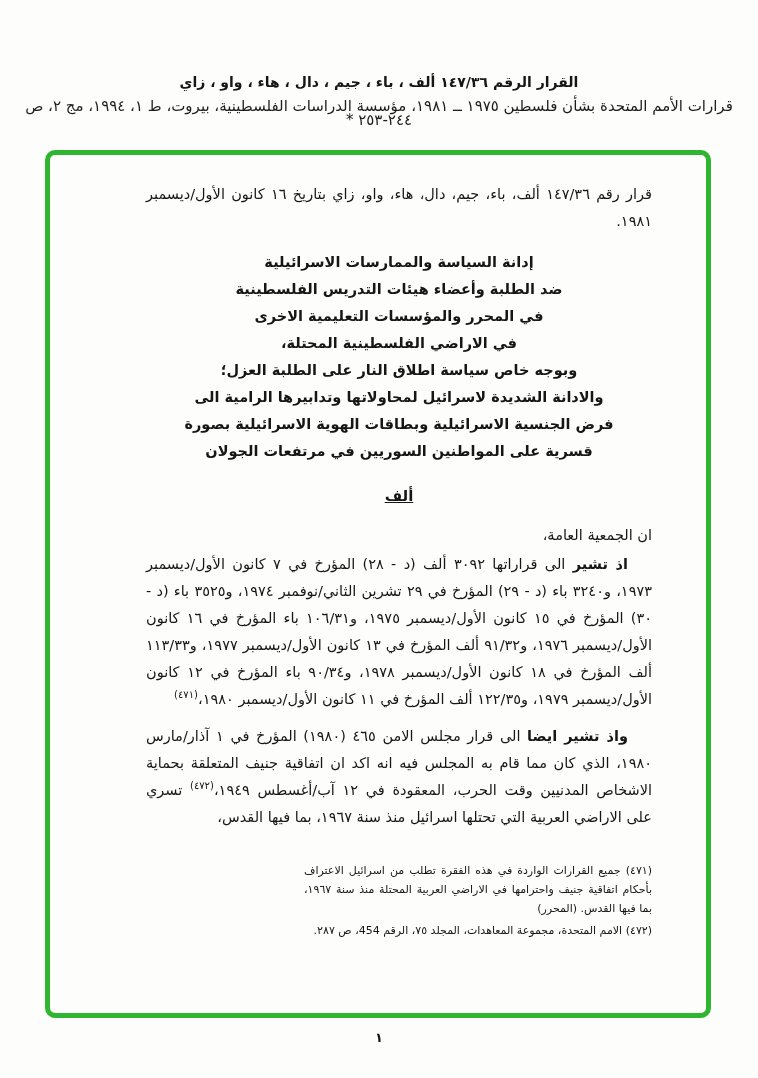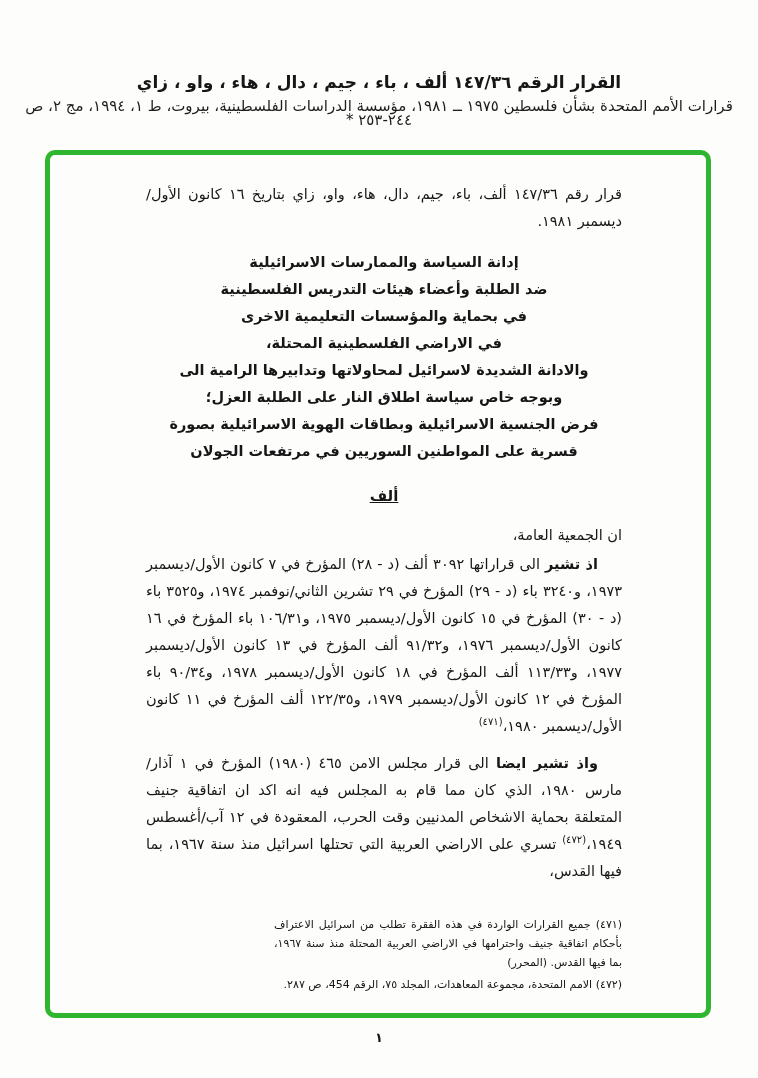--- a/index.html
+++ b/index.html
@@ -25,7 +25,7 @@
     direction: rtl;
   }
   .doc-title {
-    font-size: 17px;
+    font-size: 14px;
     font-weight: bold;
     line-height: 20px;
   }

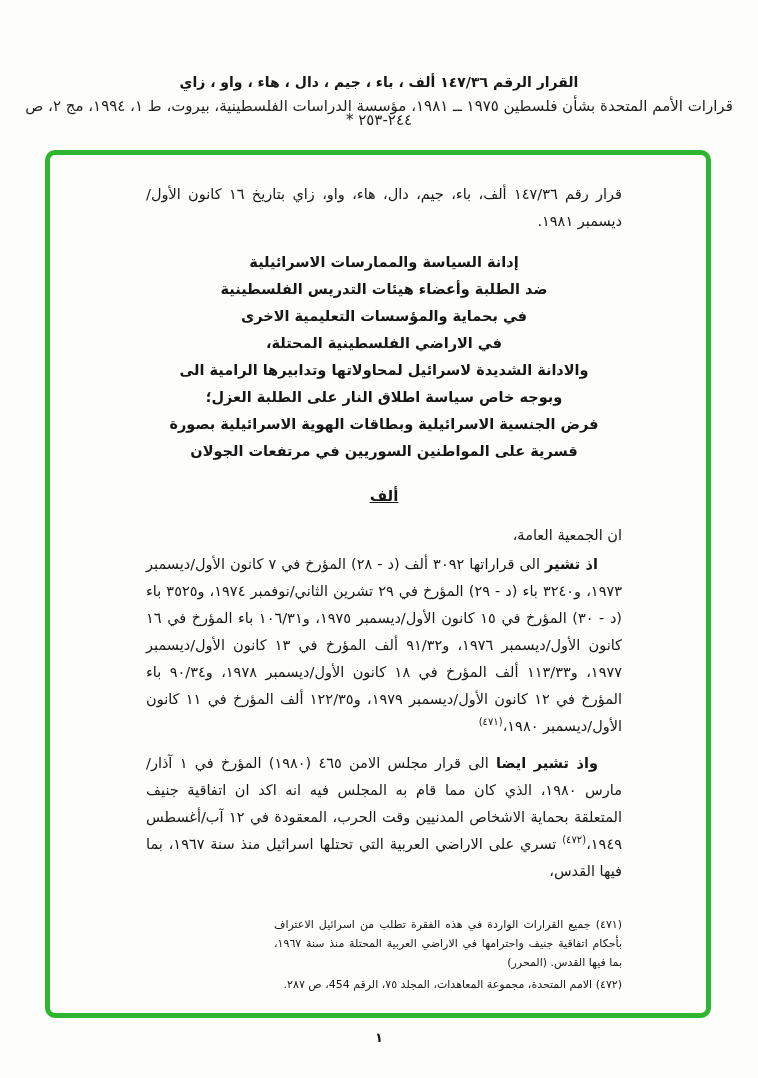--- a/index.html
+++ b/index.html
@@ -45,7 +45,7 @@
     height: 868px;
     border: 5px solid #2fb52f;
     border-radius: 10px;
-    padding: 26px 84px 10px 96px;
+    padding: 26px 54px 10px 96px;
     overflow: hidden;
   }
 

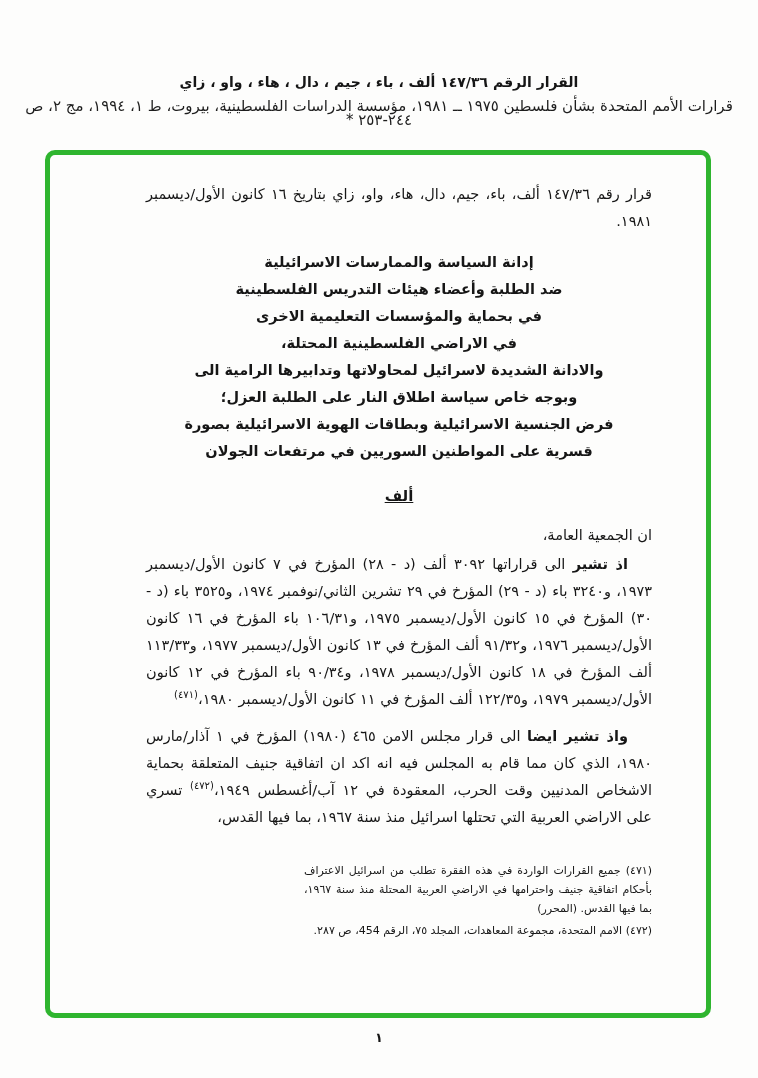--- a/index.html
+++ b/index.html
@@ -127,7 +127,7 @@
       <div class="res-title">
         <div>إدانة السياسة والممارسات الاسرائيلية</div>
         <div>ضد الطلبة وأعضاء هيئات التدريس الفلسطينية</div>
-        <div>في بحماية والمؤسسات التعليمية الاخرى</div>
+        <div>في المحرر والمؤسسات التعليمية الاخرى</div>
         <div>في الاراضي الفلسطينية المحتلة،</div>
         <div>والادانة الشديدة لاسرائيل لمحاولاتها وتدابيرها الرامية الى</div>
         <div>وبوجه خاص سياسة اطلاق النار على الطلبة العزل؛</div>

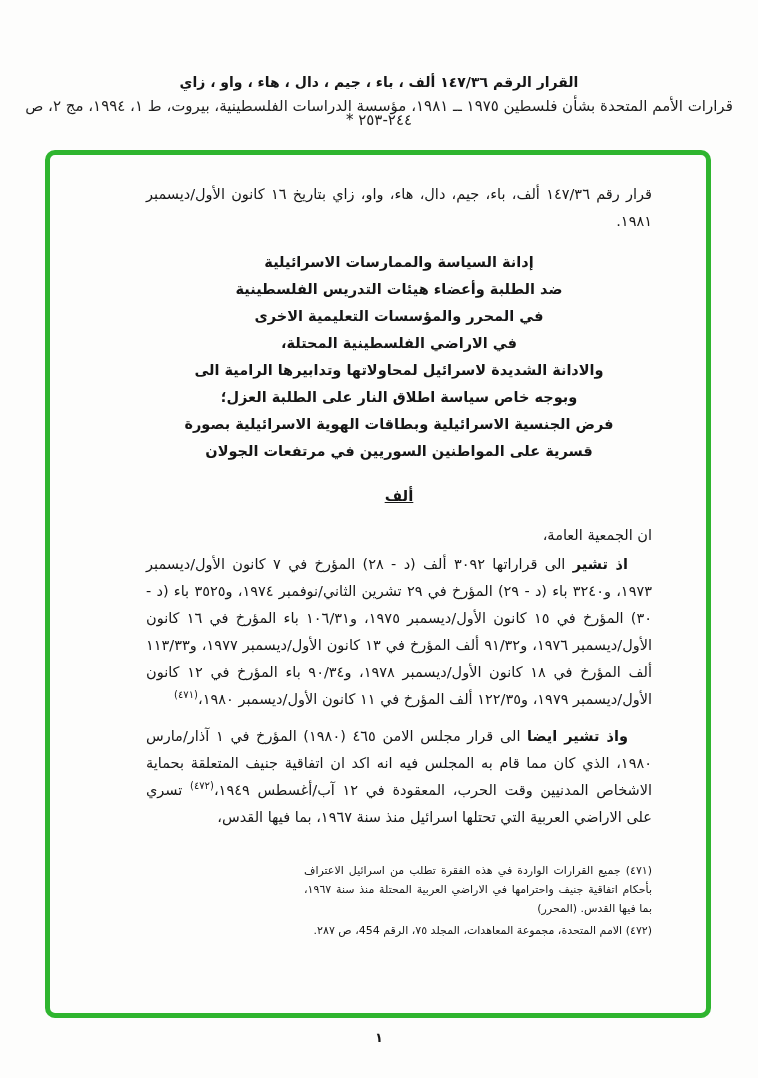--- a/index.html
+++ b/index.html
@@ -129,8 +129,8 @@
         <div>ضد الطلبة وأعضاء هيئات التدريس الفلسطينية</div>
         <div>في المحرر والمؤسسات التعليمية الاخرى</div>
         <div>في الاراضي الفلسطينية المحتلة،</div>
+        <div>وبوجه خاص سياسة اطلاق النار على الطلبة العزل؛</div>
         <div>والادانة الشديدة لاسرائيل لمحاولاتها وتدابيرها الرامية الى</div>
-        <div>وبوجه خاص سياسة اطلاق النار على الطلبة العزل؛</div>
         <div>فرض الجنسية الاسرائيلية وبطاقات الهوية الاسرائيلية بصورة</div>
         <div>قسرية على المواطنين السوريين في مرتفعات الجولان</div>
       </div>

